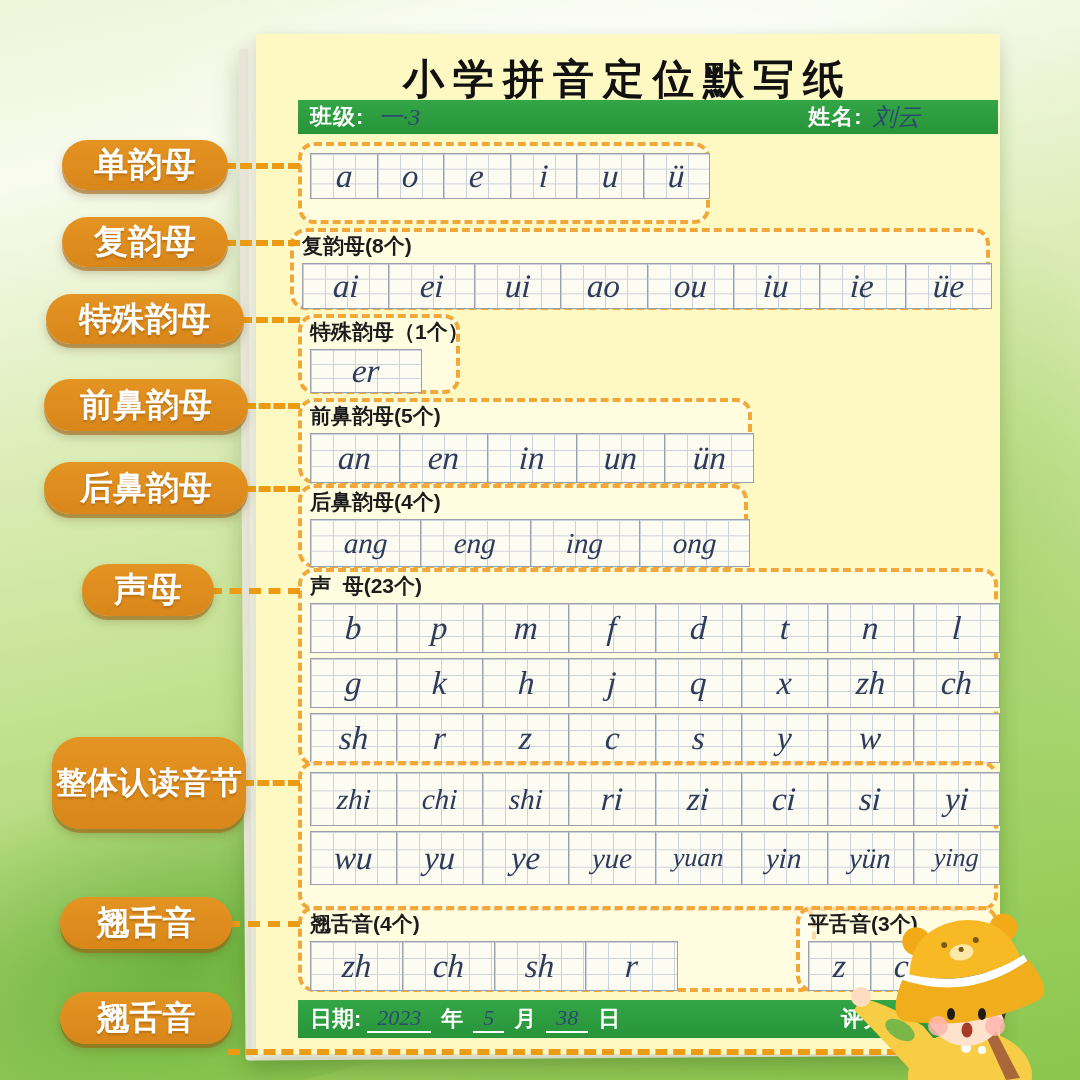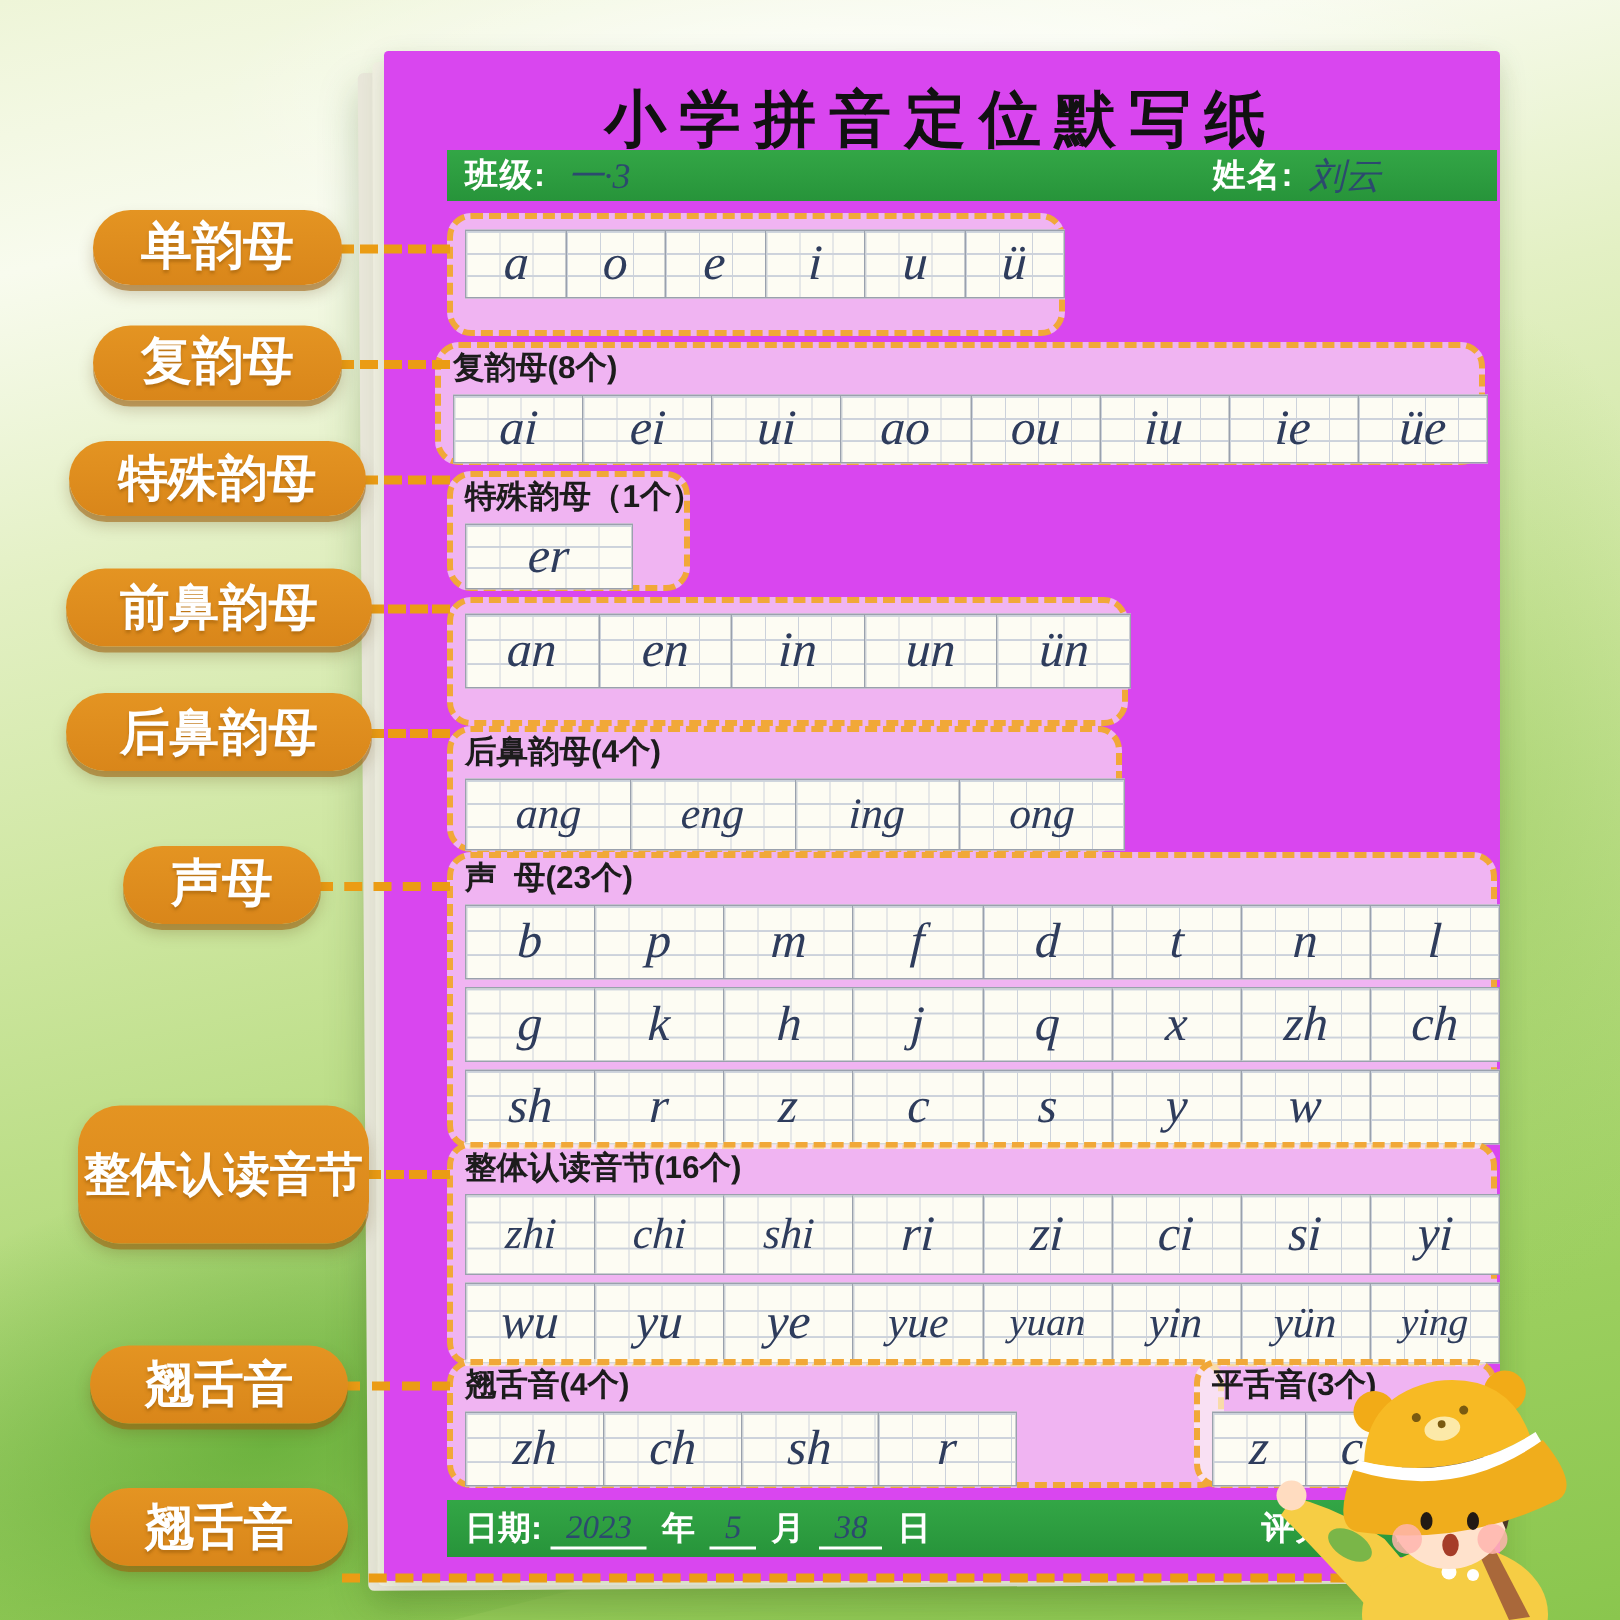--- a/index.html
+++ b/index.html
@@ -24,7 +24,7 @@
   #backsheet2{position:absolute;left:250px;top:40px;width:748px;height:1016px;
     background:#f4f2e6;border-radius:4px;transform:rotate(-.2deg);}
   #paper{position:absolute;left:256px;top:34px;width:744px;height:1020px;
-    background:#d946ef;border-radius:3px;box-shadow:0 6px 18px rgba(60,100,30,.18);}
+    background:#fef9c3;border-radius:3px;box-shadow:0 6px 18px rgba(60,100,30,.18);}
 
   .page-title{position:absolute;left:0;top:18px;width:100%;text-align:center;
     font-size:41px;font-weight:900;color:#111;letter-spacing:9px;}

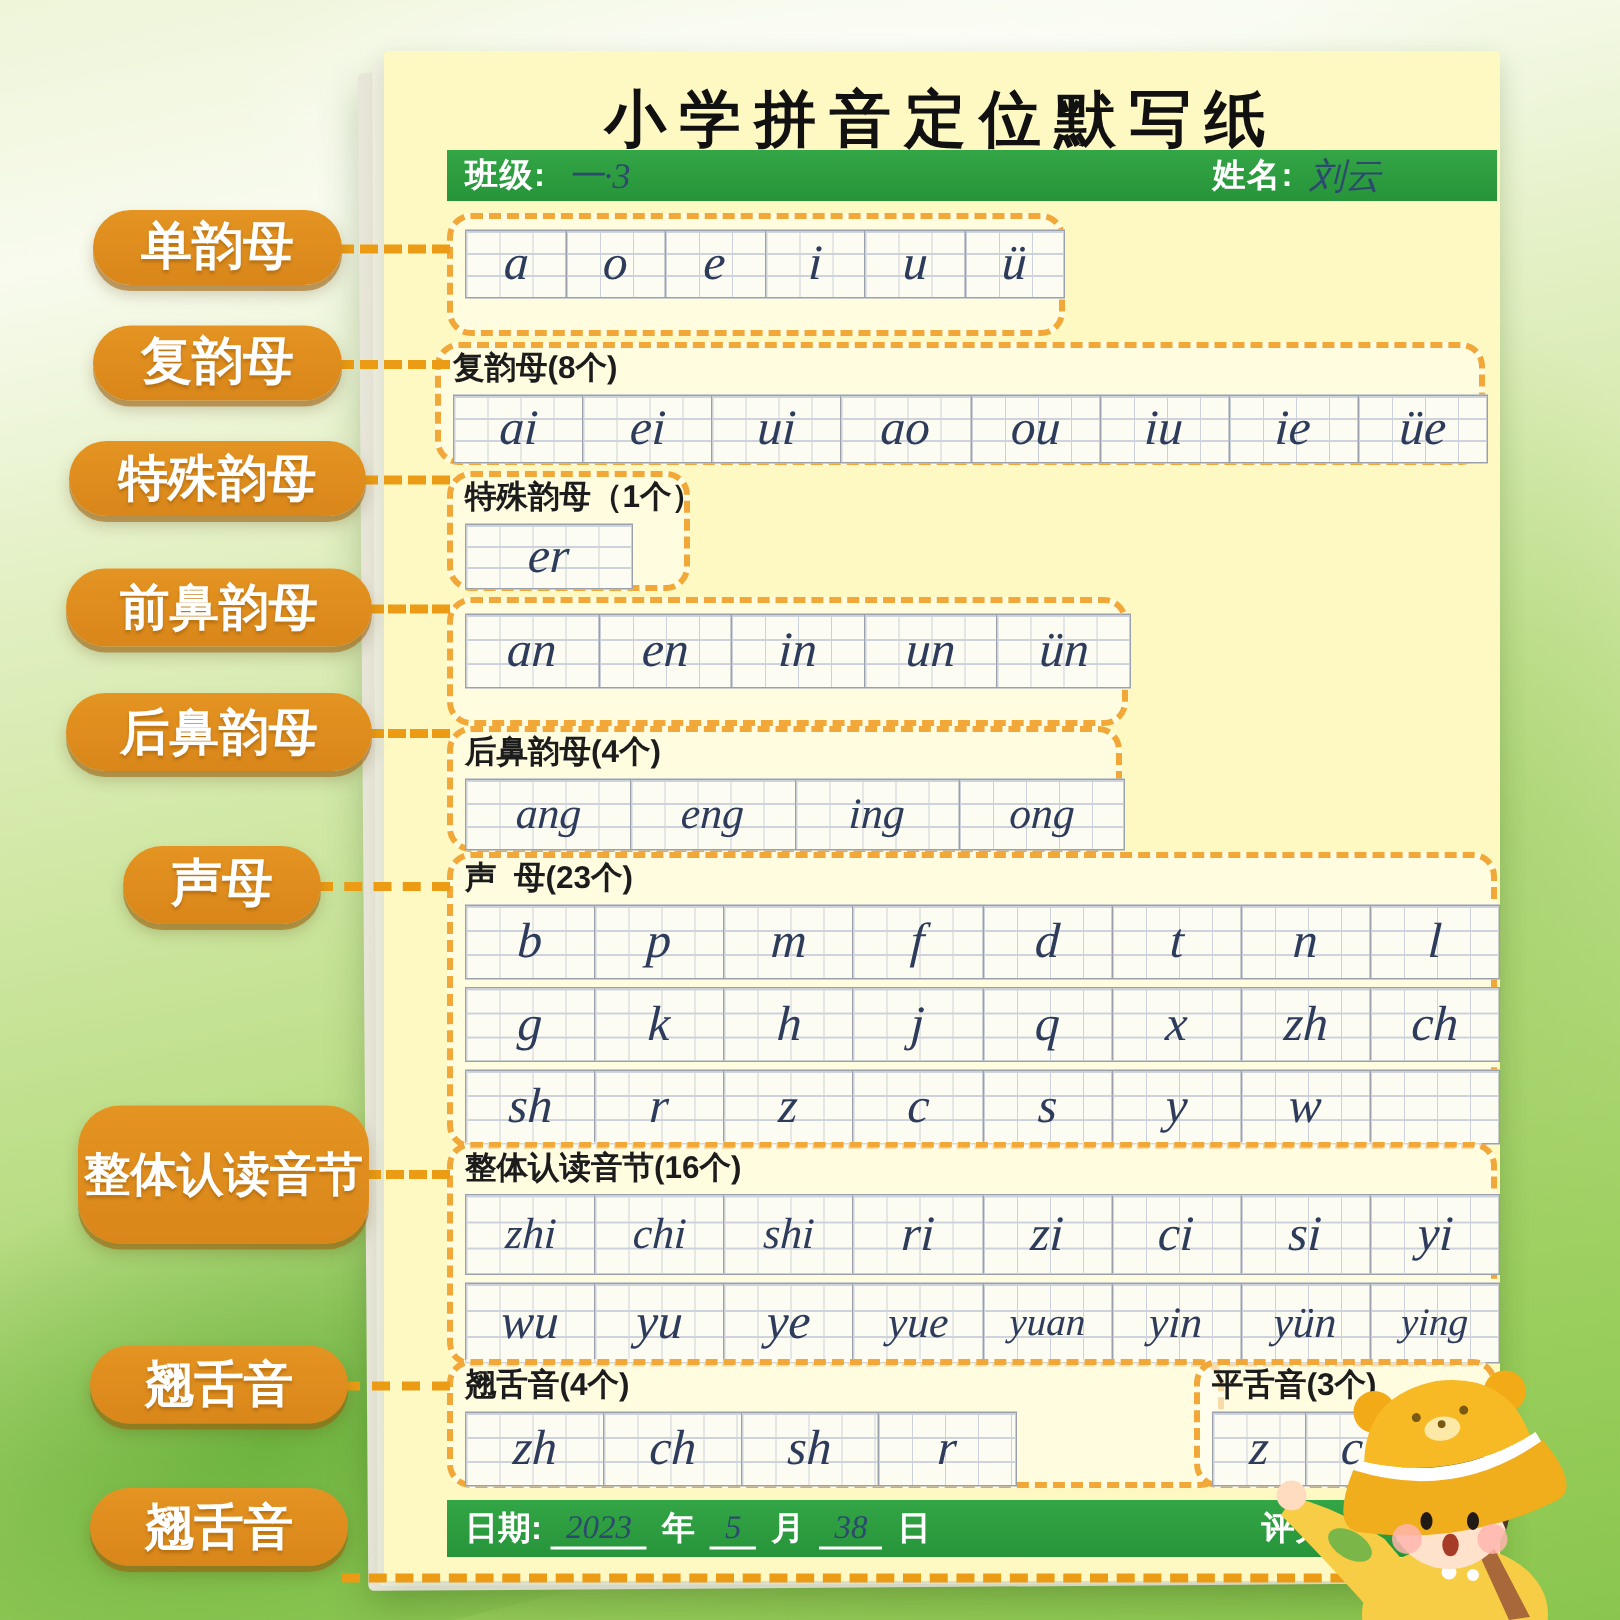--- a/index.html
+++ b/index.html
@@ -150,6 +150,7 @@
         </div>
       </div>
       <div class="section" style="left: 42px; top: 364px; width: 454px; height: 86px;">
+        <div class="sec-label">前鼻韵母(5个)</div>
         <div class="grid-row" style="width: 444px; height: 50px;">
           <div class="cell">
             <span class="letter" style="font-size: 33px;">an</span>

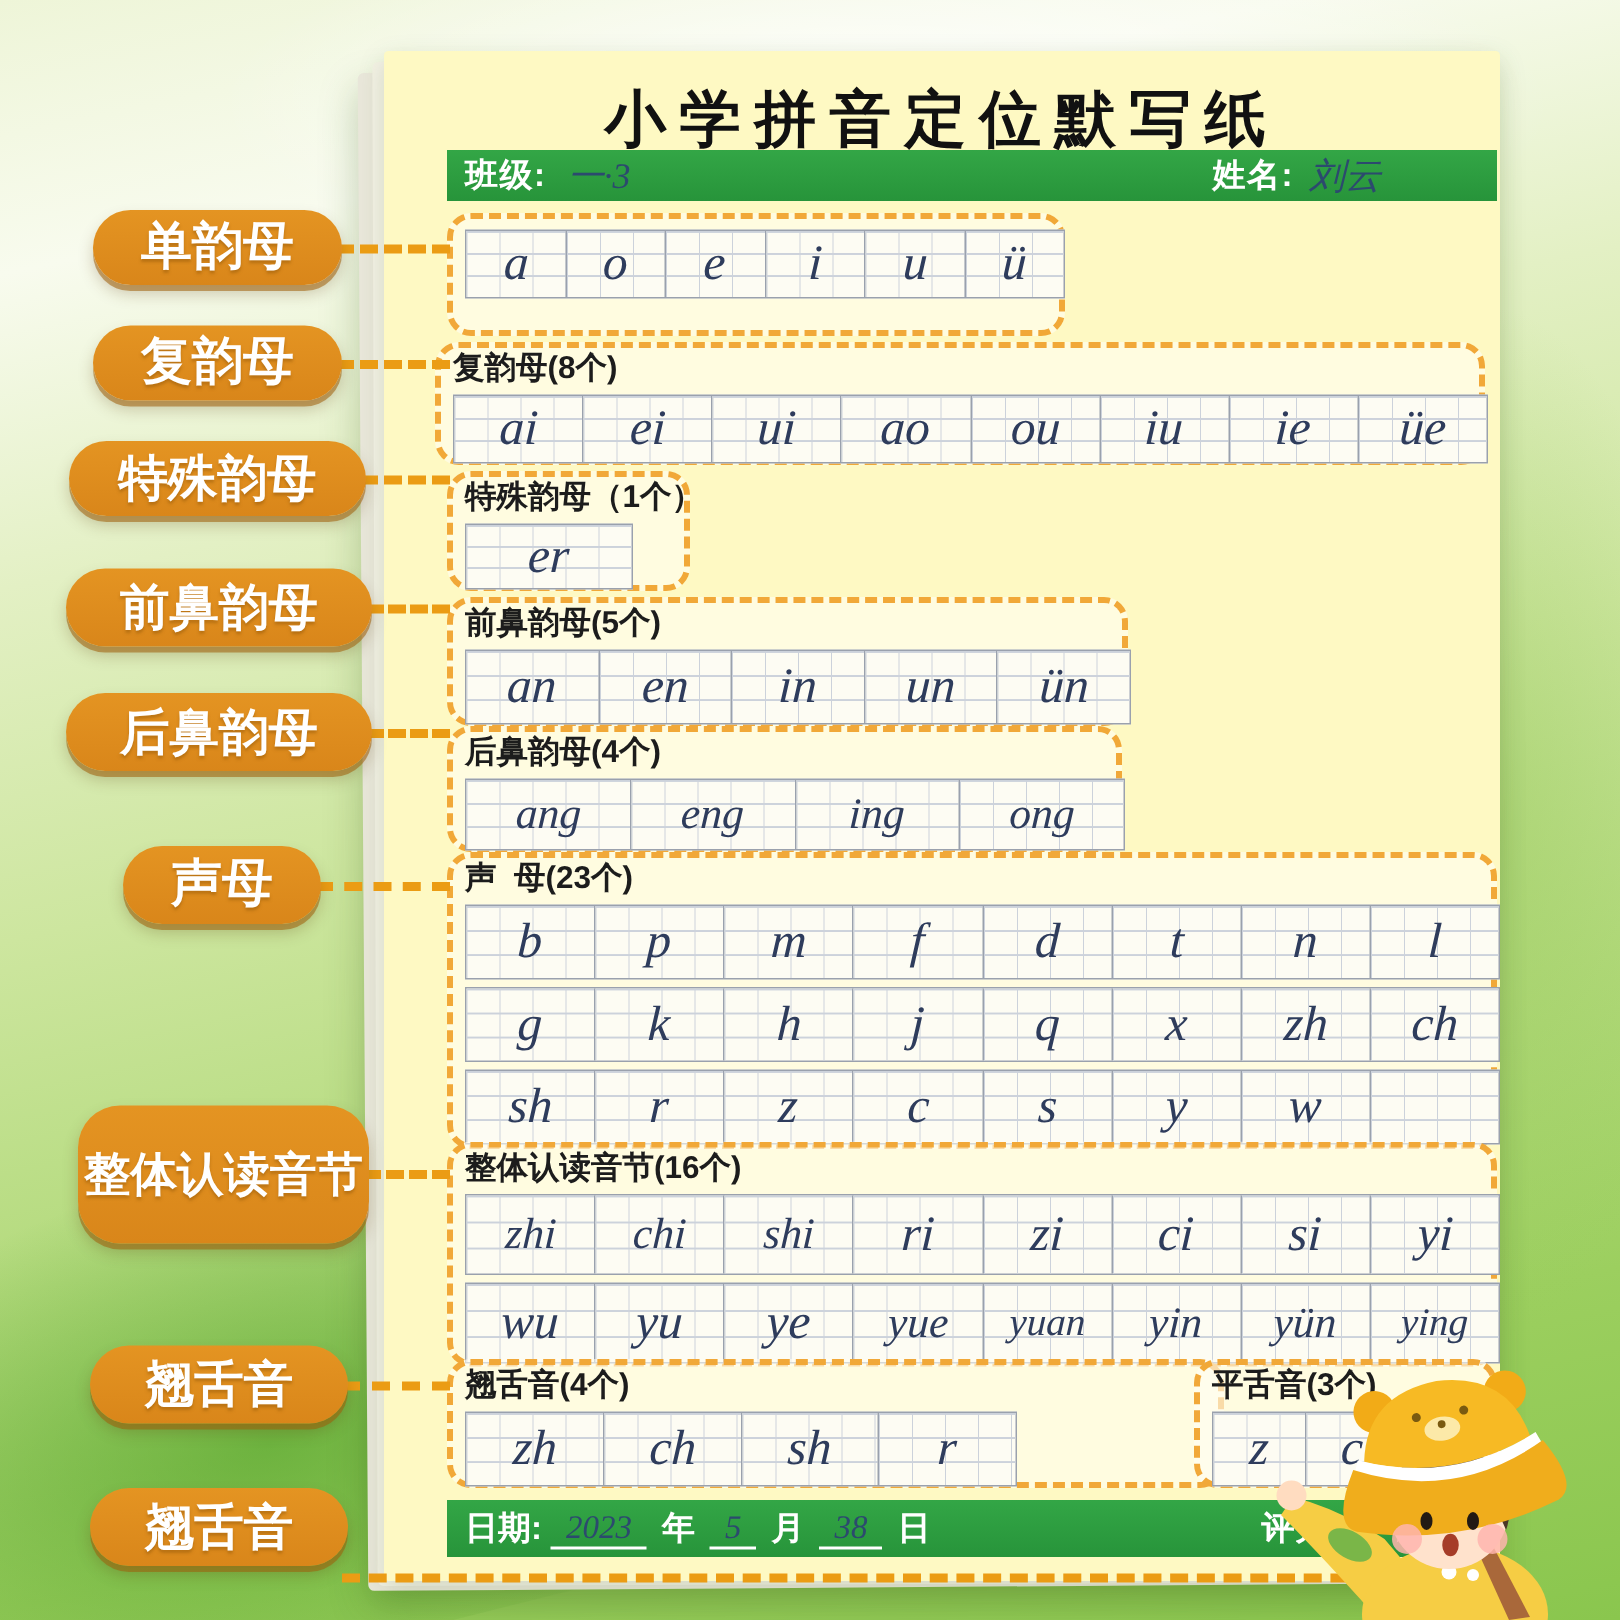--- a/index.html
+++ b/index.html
@@ -268,7 +268,6 @@
         </div>
       </div>
       <div class="section" style="left: 42px; top: 727px; width: 700px; height: 150px;">
-        <div class="sec-label">整体认读音节(16个)</div>
         <div class="grid-row" style="width: 690px; height: 54px;">
           <div class="cell">
             <span class="letter" style="font-size: 29px;">zhi</span>

